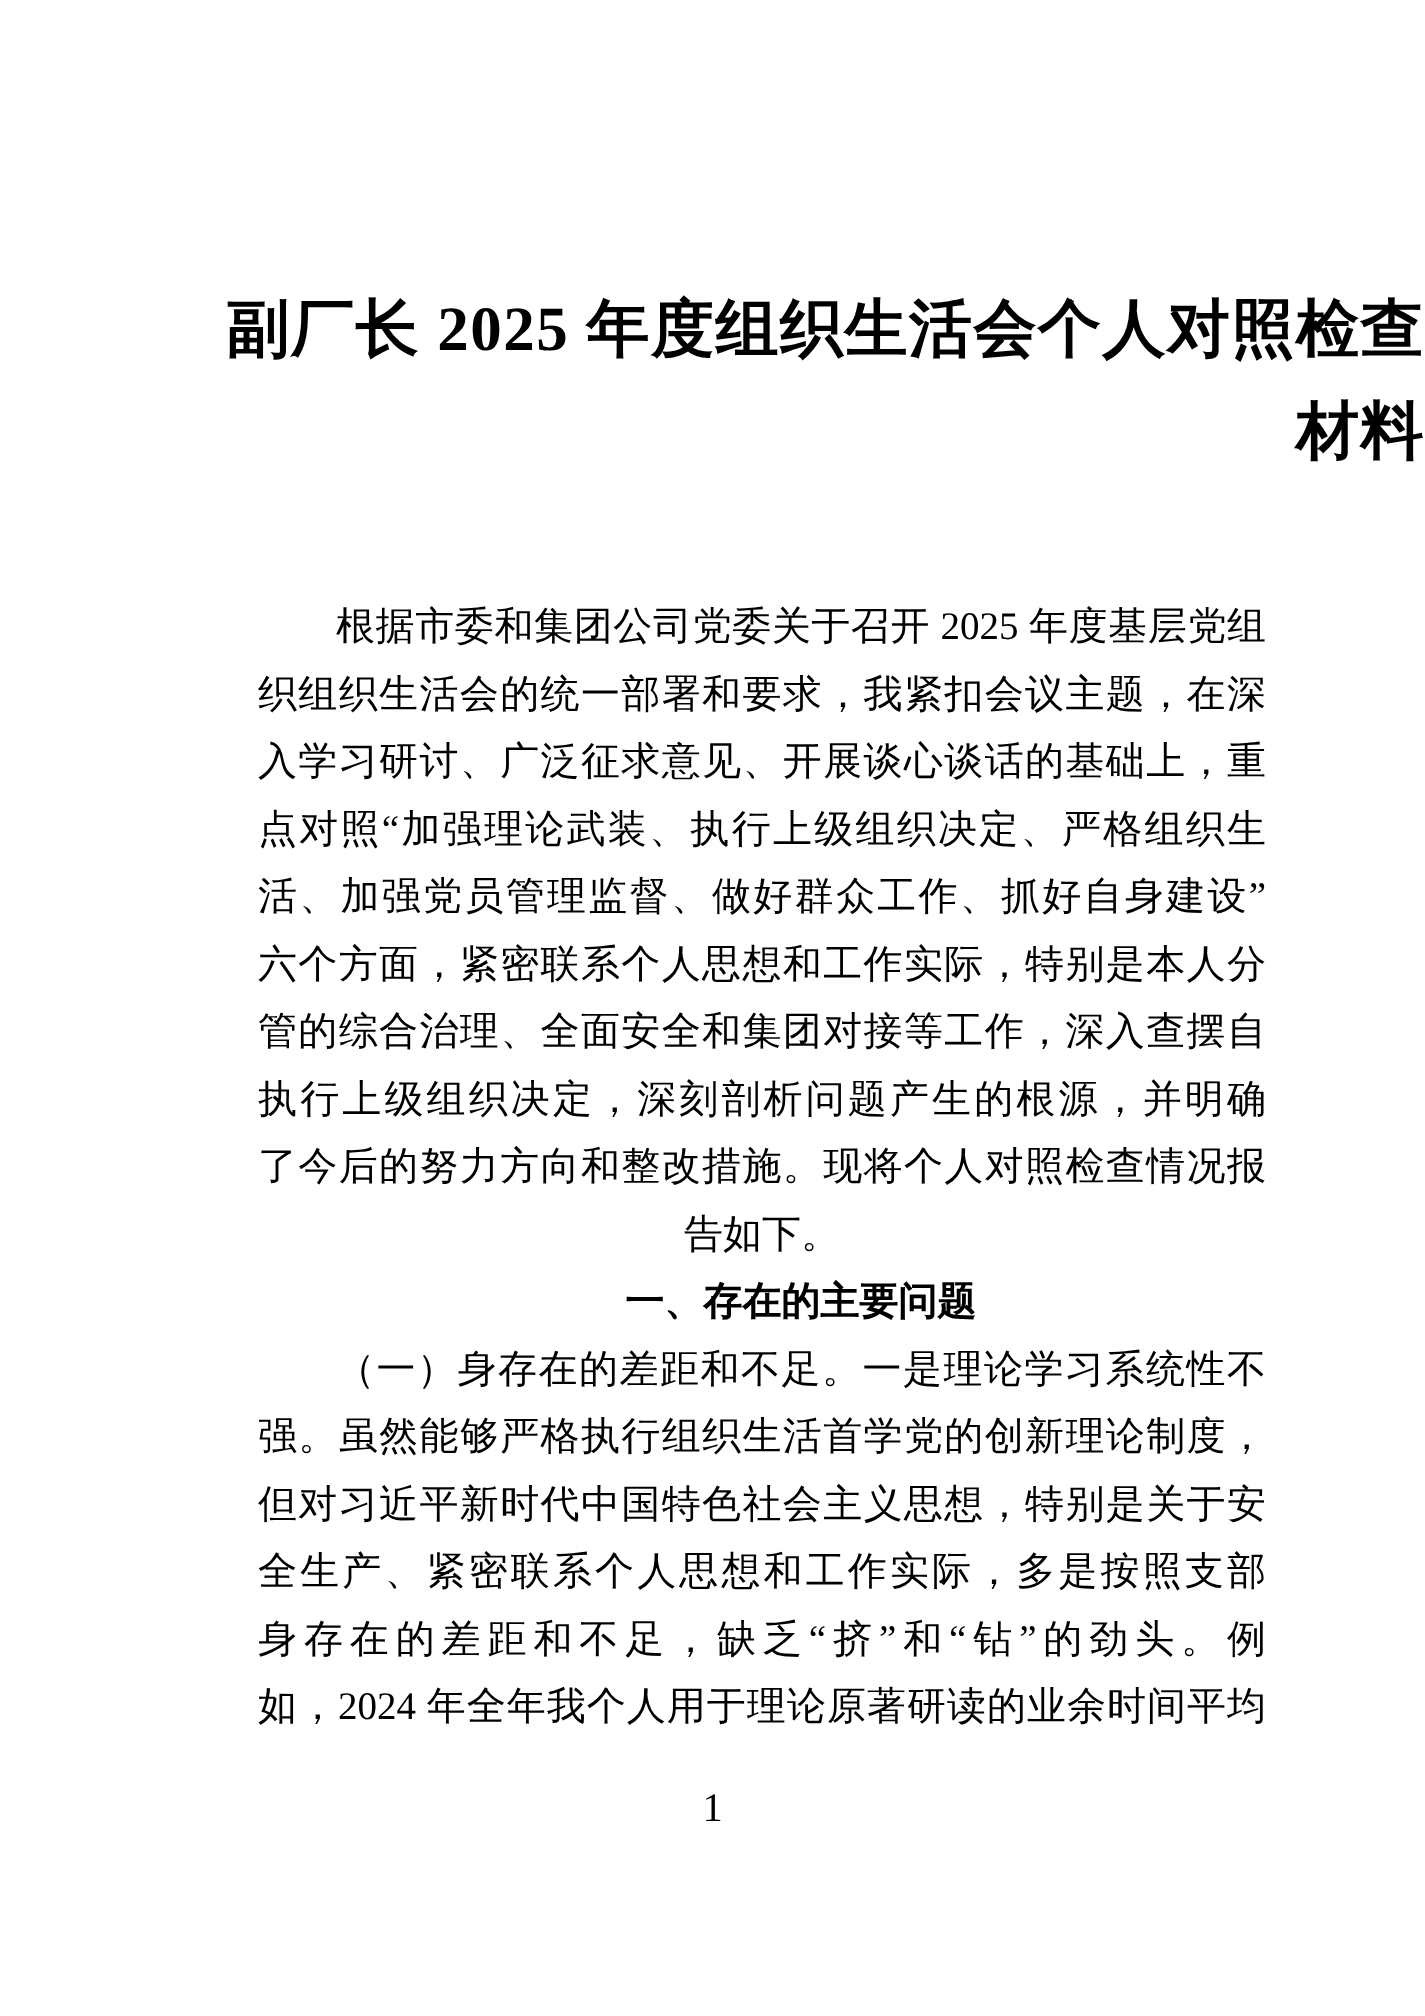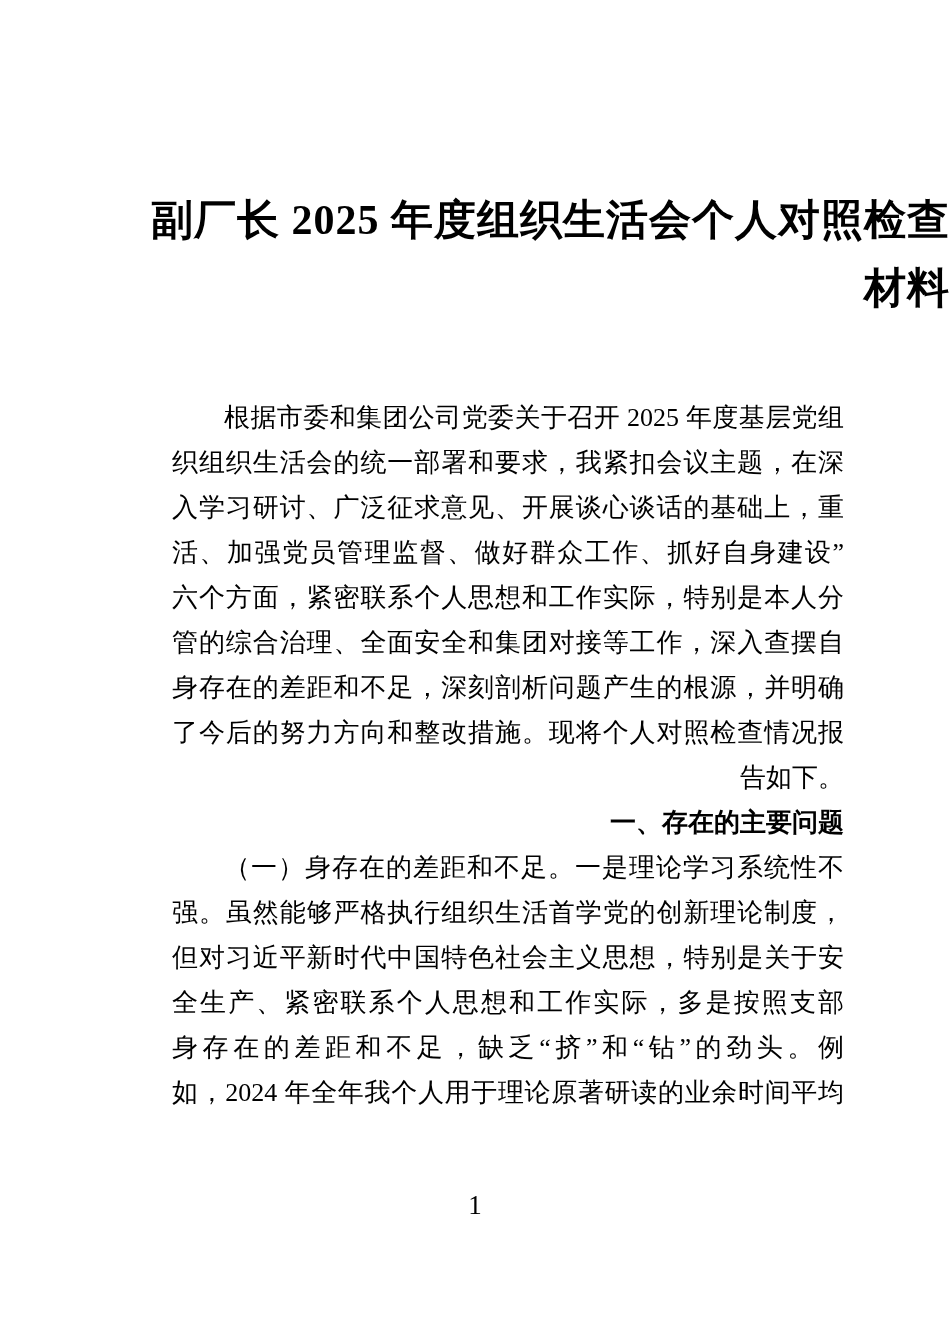--- a/index.html
+++ b/index.html
@@ -83,6 +83,7 @@
       <div class="line justify indent"><span class="seg">根据市委和集团公司党委关于召开 2025 年度基层党组</span></div>
       <div class="line justify"><span class="seg">织组织生活会的统一部署和要求，我紧扣会议主题，在深</span></div>
       <div class="line justify"><span class="seg">入学习研讨、广泛征求意见、开展谈心谈话的基础上，重</span></div>
+      <div class="line justify"><span class="seg">点对照“加强理论武装、执行上级组织决定、严格组织生</span></div>
       <div class="line justify"><span class="seg">活、加强党员管理监督、做好群众工作、抓好自身建设”</span></div>
       <div class="line justify"><span class="seg">六个方面，紧密联系个人思想和工作实际，特别是本人分</span></div>
       <div class="line justify"><span class="seg">管的综合治理、全面安全和集团对接等工作，深入查摆自</span></div>

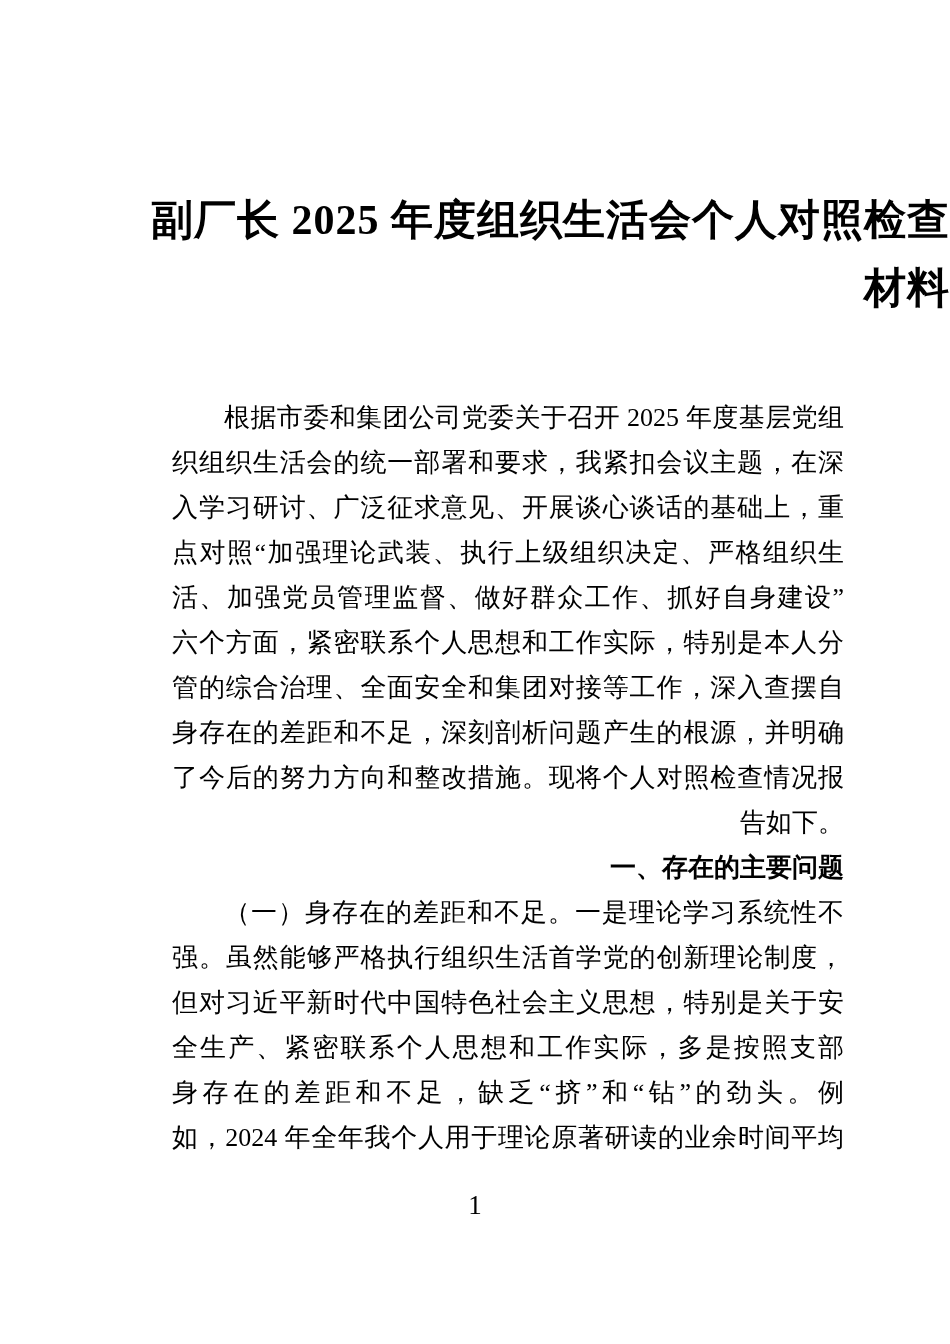--- a/index.html
+++ b/index.html
@@ -87,7 +87,7 @@
       <div class="line justify"><span class="seg">活、加强党员管理监督、做好群众工作、抓好自身建设”</span></div>
       <div class="line justify"><span class="seg">六个方面，紧密联系个人思想和工作实际，特别是本人分</span></div>
       <div class="line justify"><span class="seg">管的综合治理、全面安全和集团对接等工作，深入查摆自</span></div>
-      <div class="line justify"><span class="seg">身存在的差距和不足，深刻剖析问题产生的根源，并明确</span></div>
+      <div class="line justify"><span class="seg">执行上级组织决定，深刻剖析问题产生的根源，并明确</span></div>
       <div class="line justify"><span class="seg">了今后的努力方向和整改措施。现将个人对照检查情况报</span></div>
       <div class="line"><span class="seg">告如下。</span></div>
       <div class="line indent heading"><span class="seg">一、存在的主要问题</span></div>

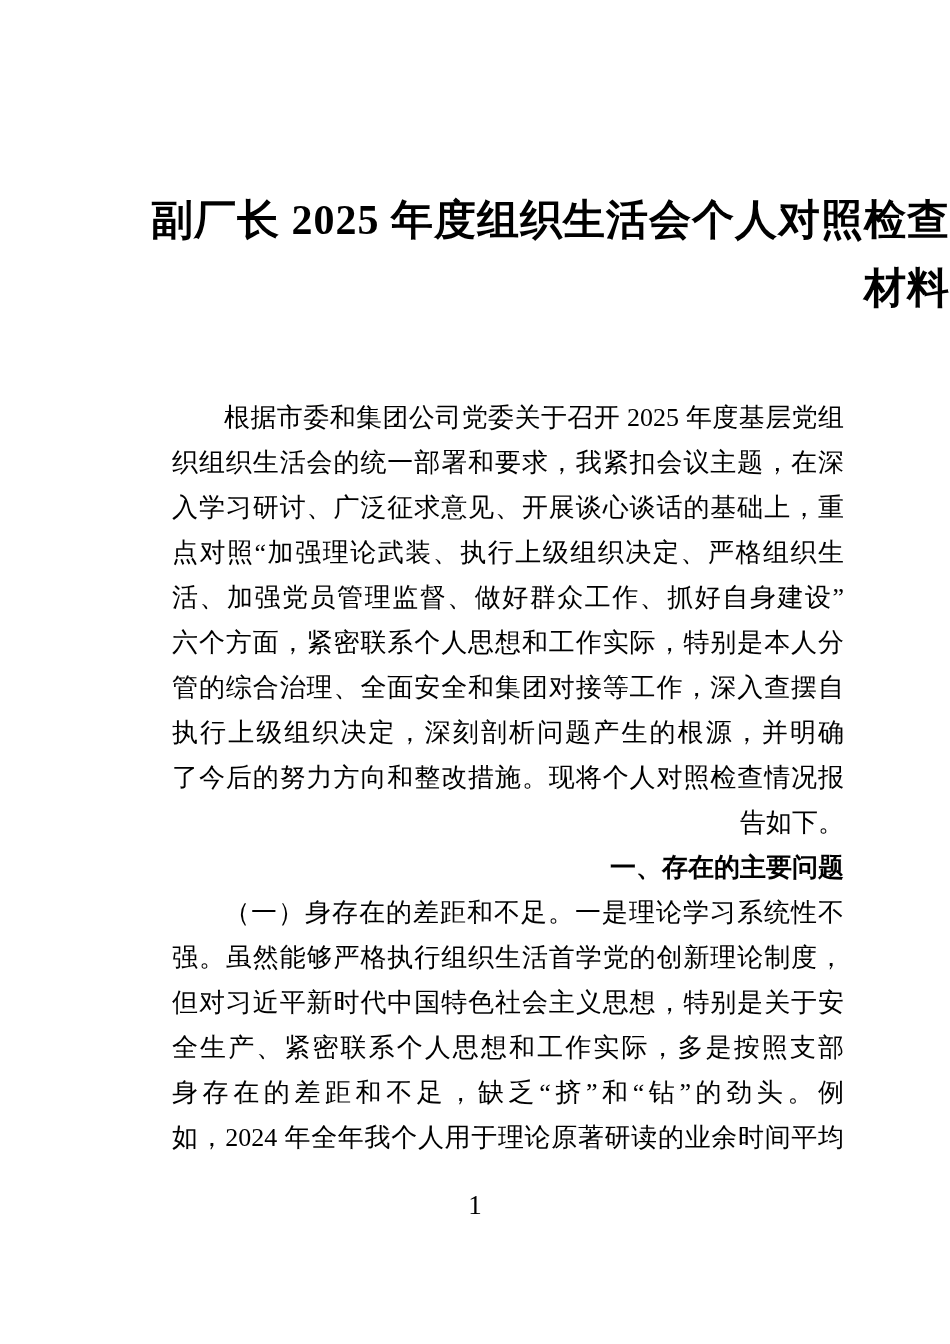--- a/index.html
+++ b/index.html
@@ -40,7 +40,7 @@
     height: 45px;
     white-space: nowrap; 
     white-space: normal;
-    text-align: right;
+    text-align: center;
   }
   .line.justify {
     text-align: justify;

